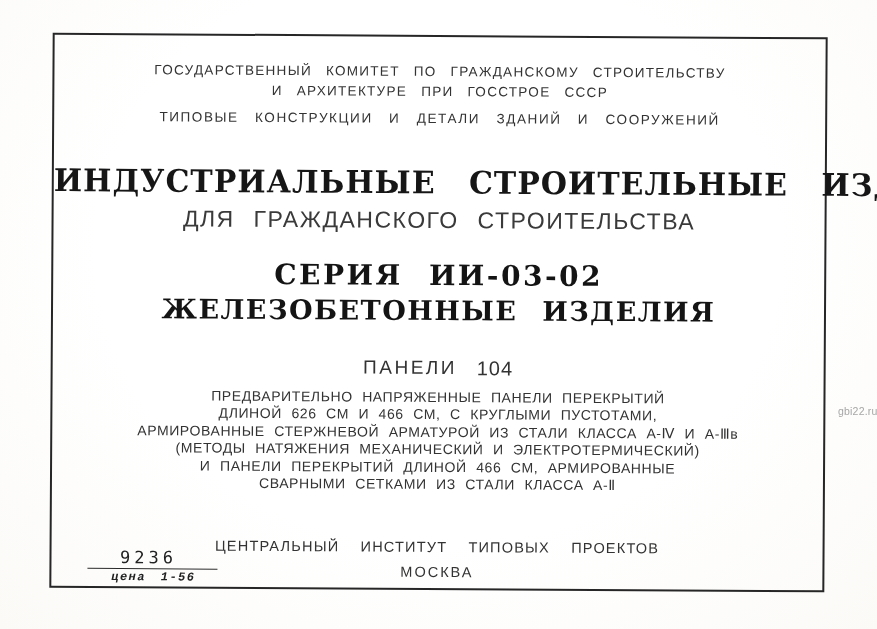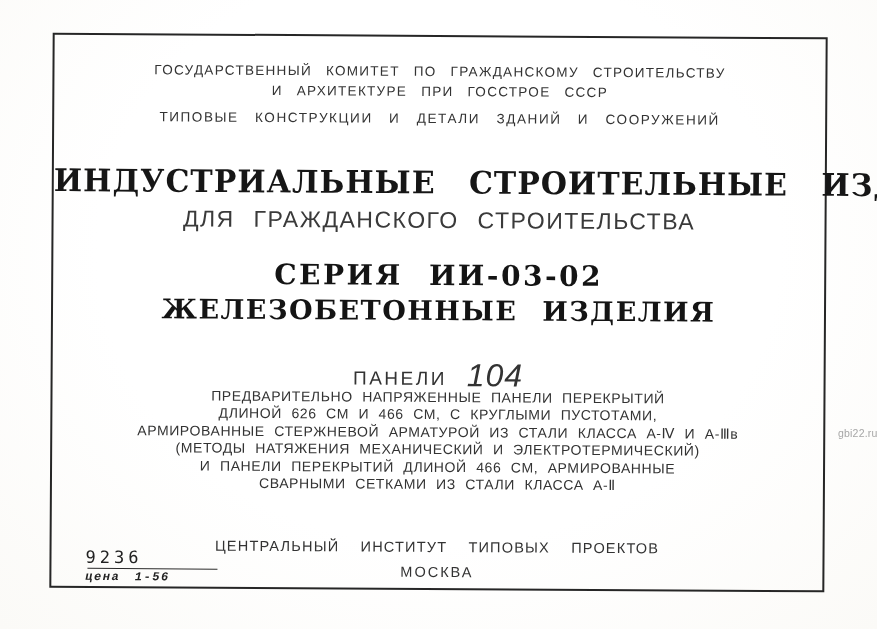--- a/index.html
+++ b/index.html
@@ -91,10 +91,9 @@
     color: #333;
   }
   .album-num {
-    font-size: 32px;
+    font-size: 20px;
     letter-spacing: 1px;
     vertical-align: -1px;
-    font-style: italic;
   }
   .desc {
     position: absolute;

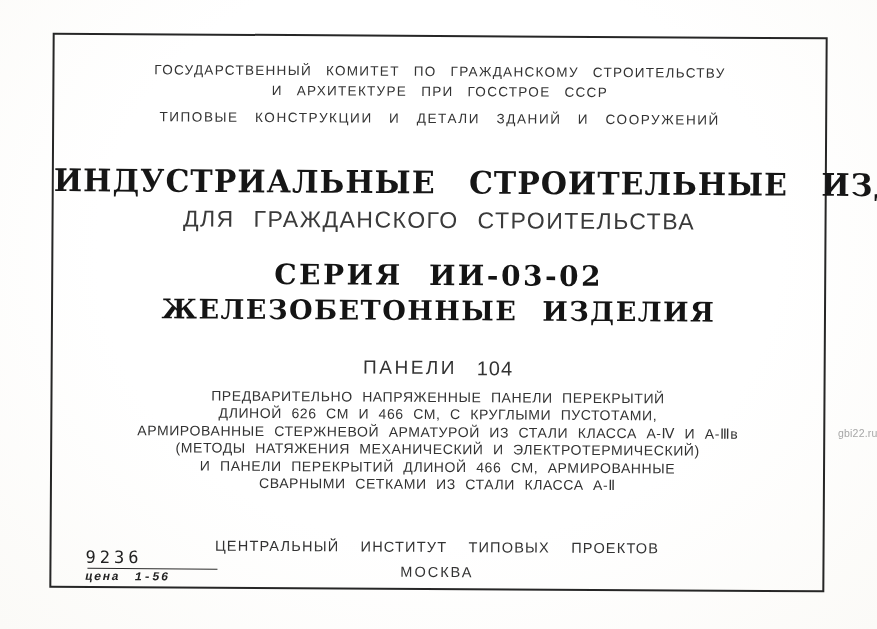--- a/index.html
+++ b/index.html
@@ -150,7 +150,7 @@
   .watermark {
     position: absolute;
     left: 838px;
-    top: 427px;
+    top: 405px;
     font-size: 10.5px;
     color: #a6a6a6;
     letter-spacing: 0.2px;

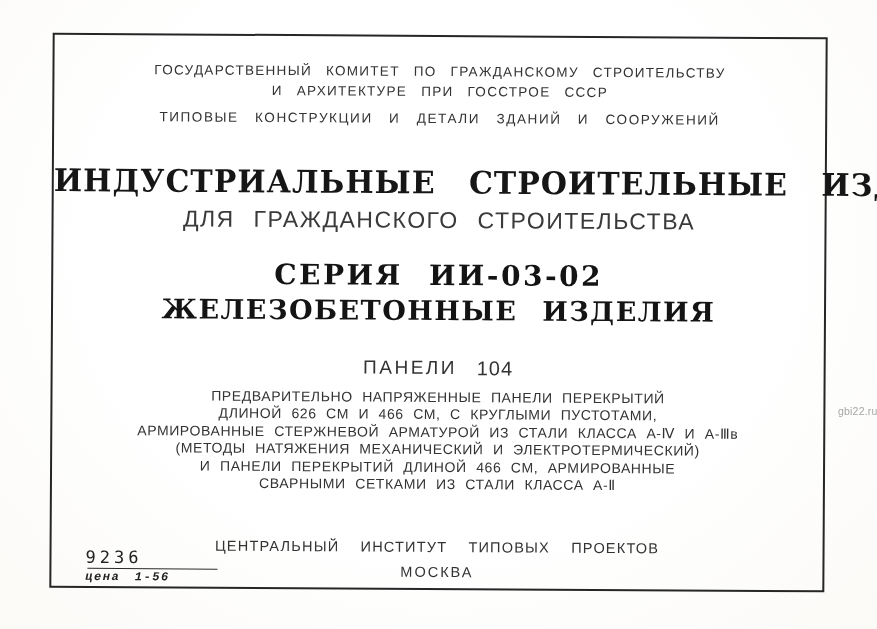--- a/index.html
+++ b/index.html
@@ -126,6 +126,7 @@
     left: 34px;
     top: 512px;
     width: 136px;
+    text-align: center;
     color: #222;
   }
   .stamp-num {

